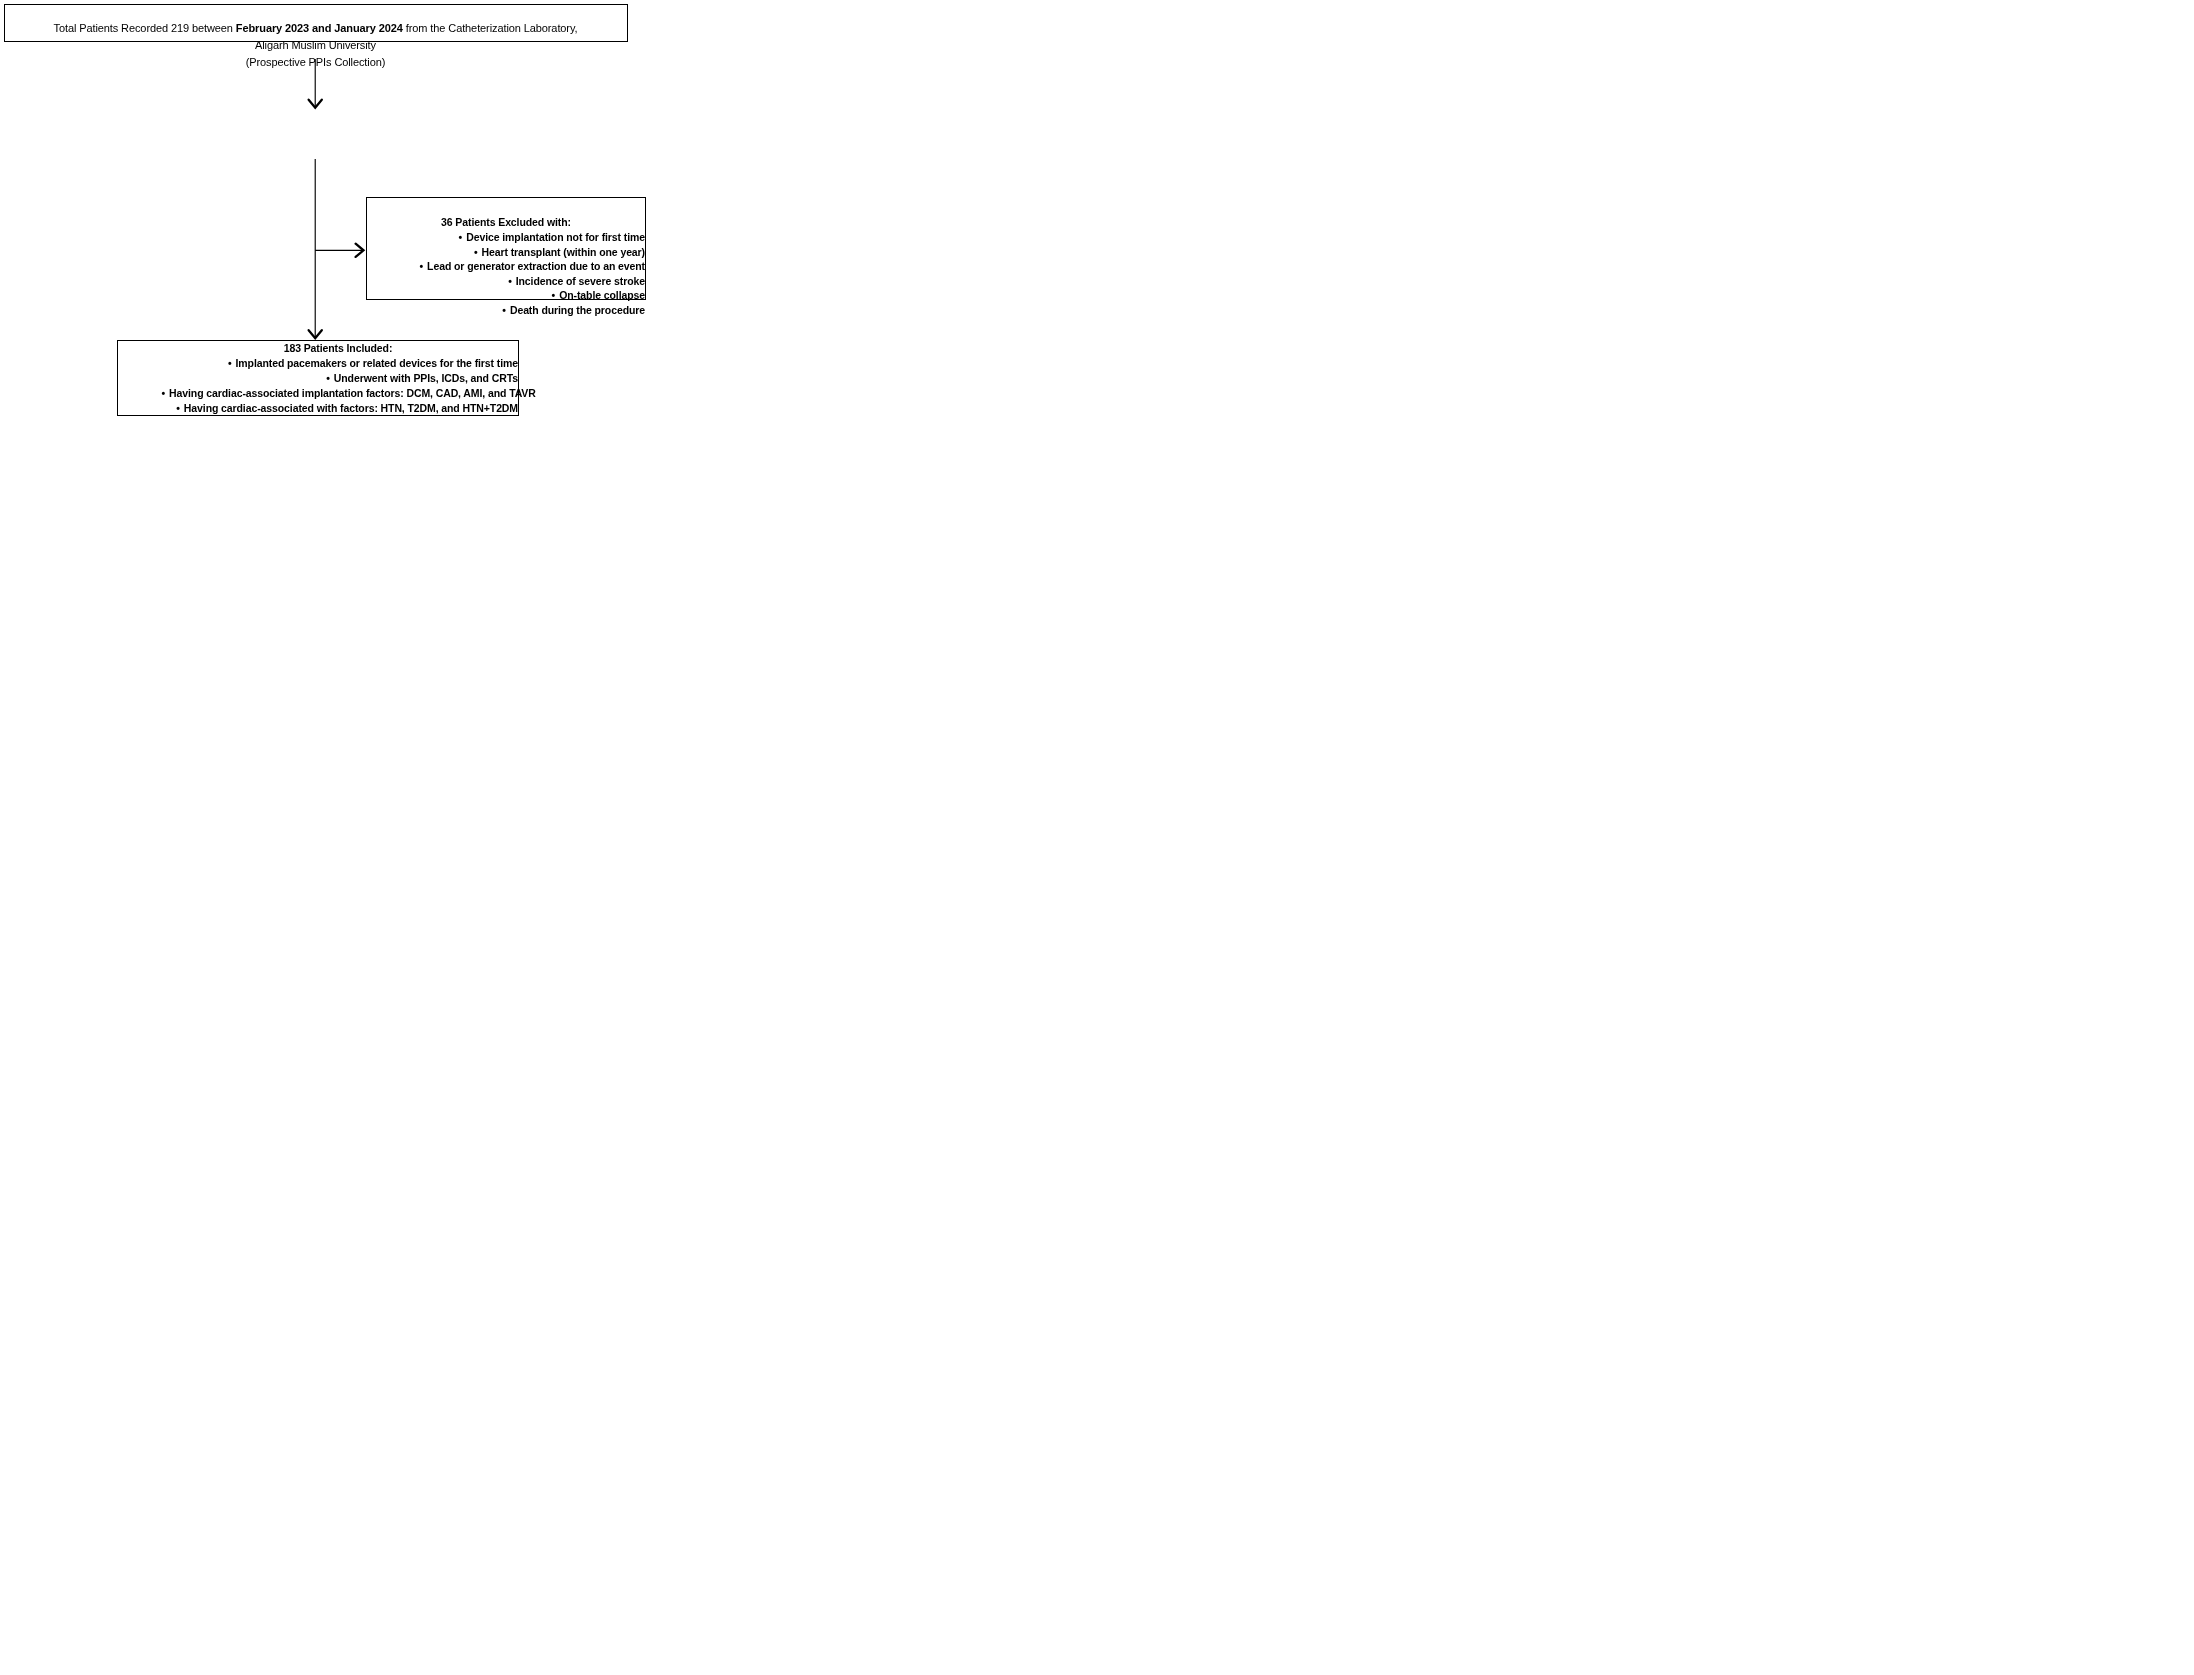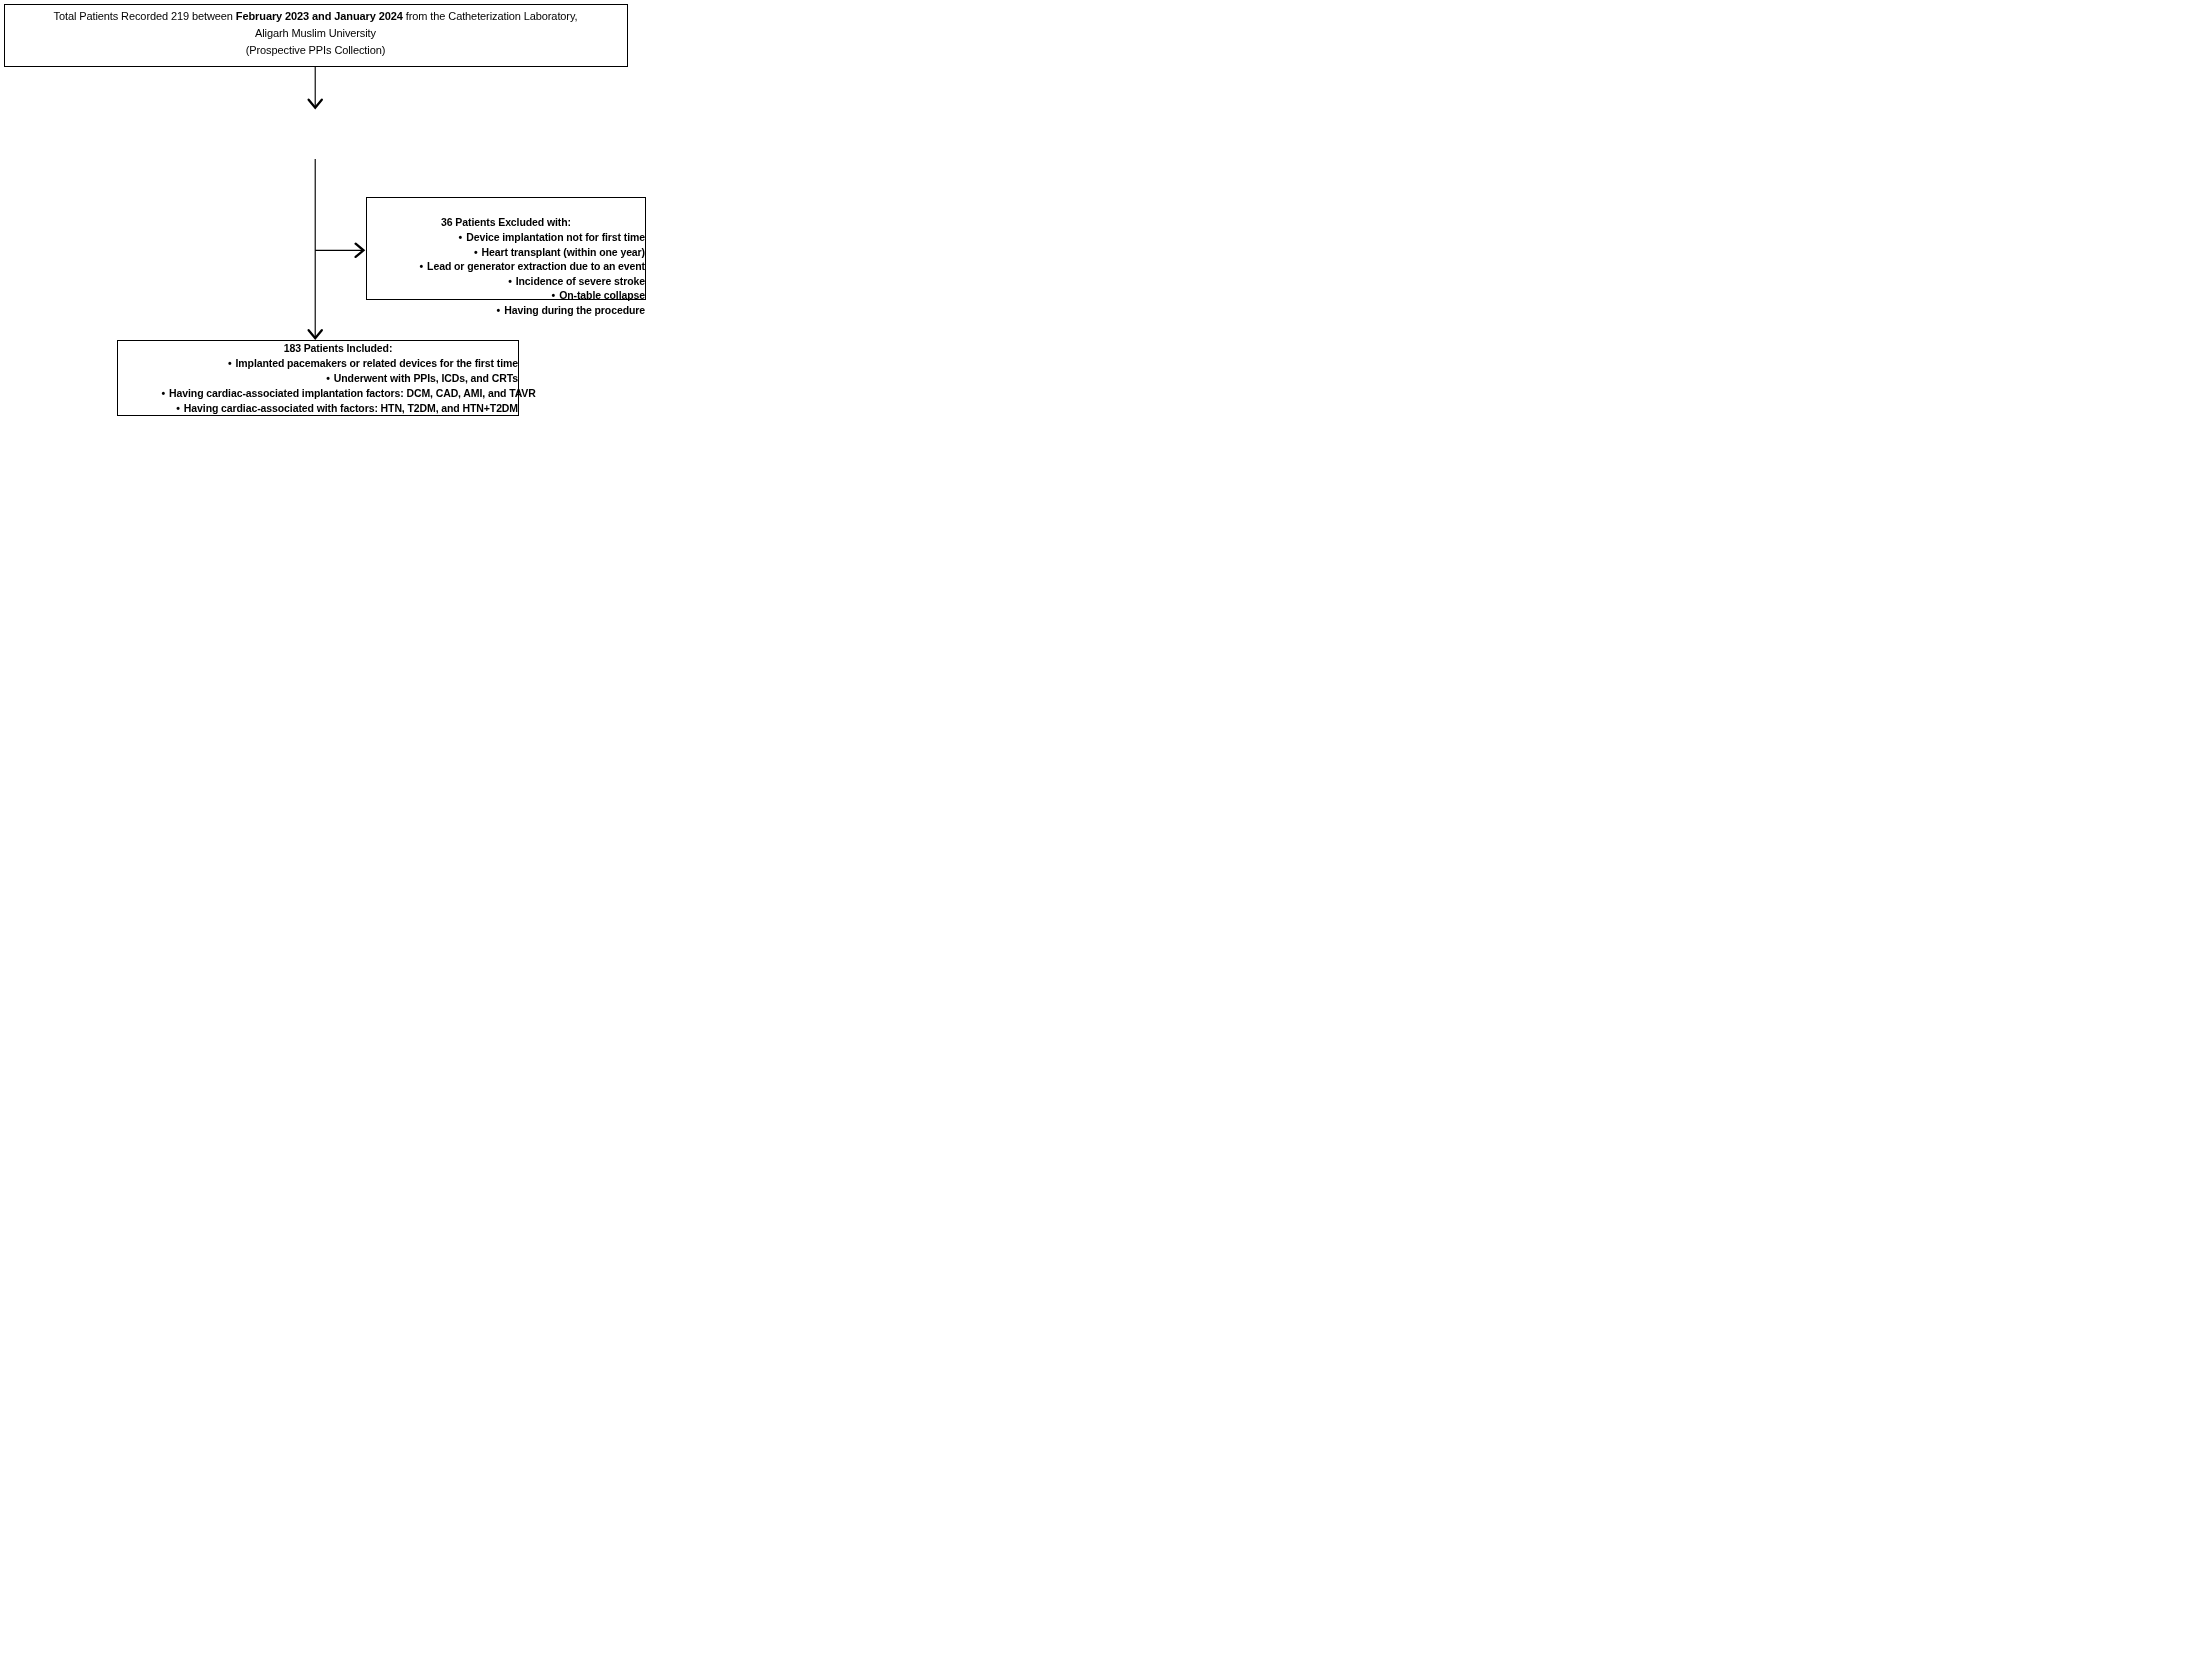--- a/index.html
+++ b/index.html
@@ -48,9 +48,9 @@
   }
   .box-top {
     left: 3.5px; top: 4.4px;
-    width: 624px; height: 63px;
+    width: 624px; height: 38px;
     font-size: 11px;
-    padding-top: 3px;
+    padding-top: 15px;
   }
   .box-top .line { line-height: 16.7px; }
   .box-identified {

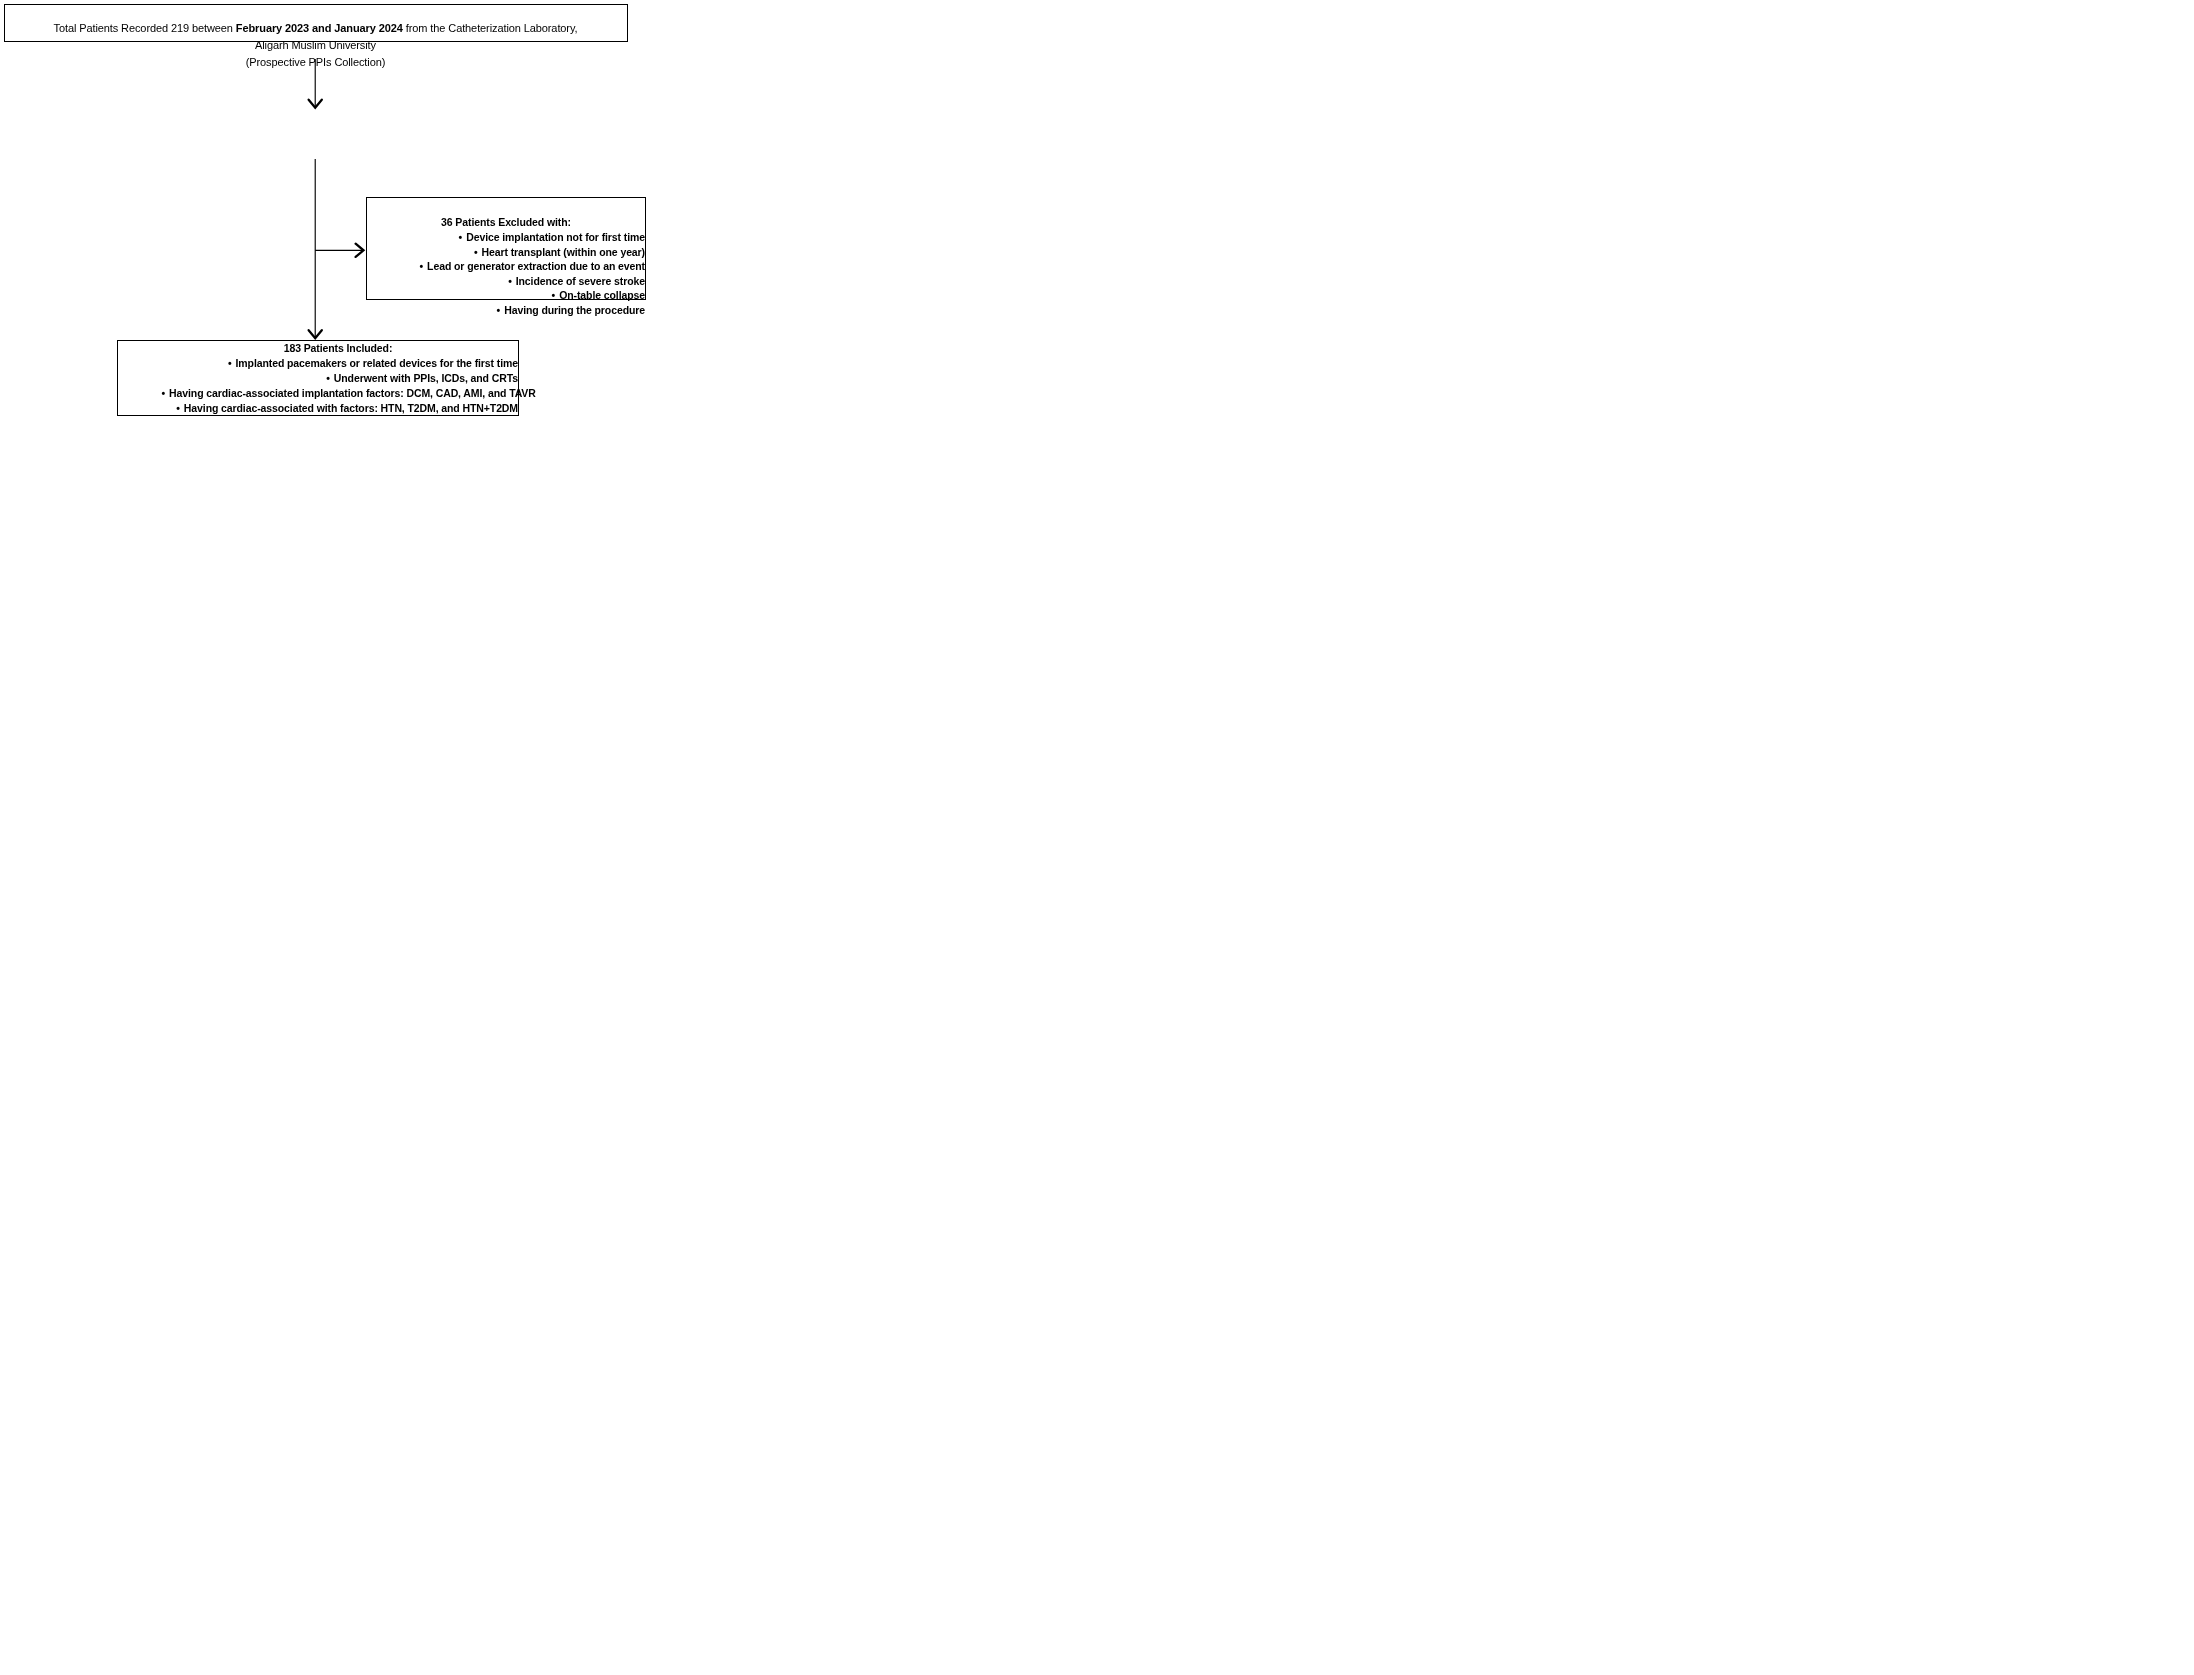--- a/index.html
+++ b/index.html
@@ -125,7 +125,7 @@
     <div class="brow"><span class="bul">•</span><span>Lead or generator extraction due to an event</span></div>
     <div class="brow"><span class="bul">•</span><span>Incidence of severe stroke</span></div>
     <div class="brow"><span class="bul">•</span><span>On-table collapse</span></div>
-    <div class="brow"><span class="bul">•</span><span>Having during the procedure</span></div>
+    <div class="brow"><span class="bul">•</span><span>Death during the procedure</span></div>
   </div>
 
   <div class="box box-included">

